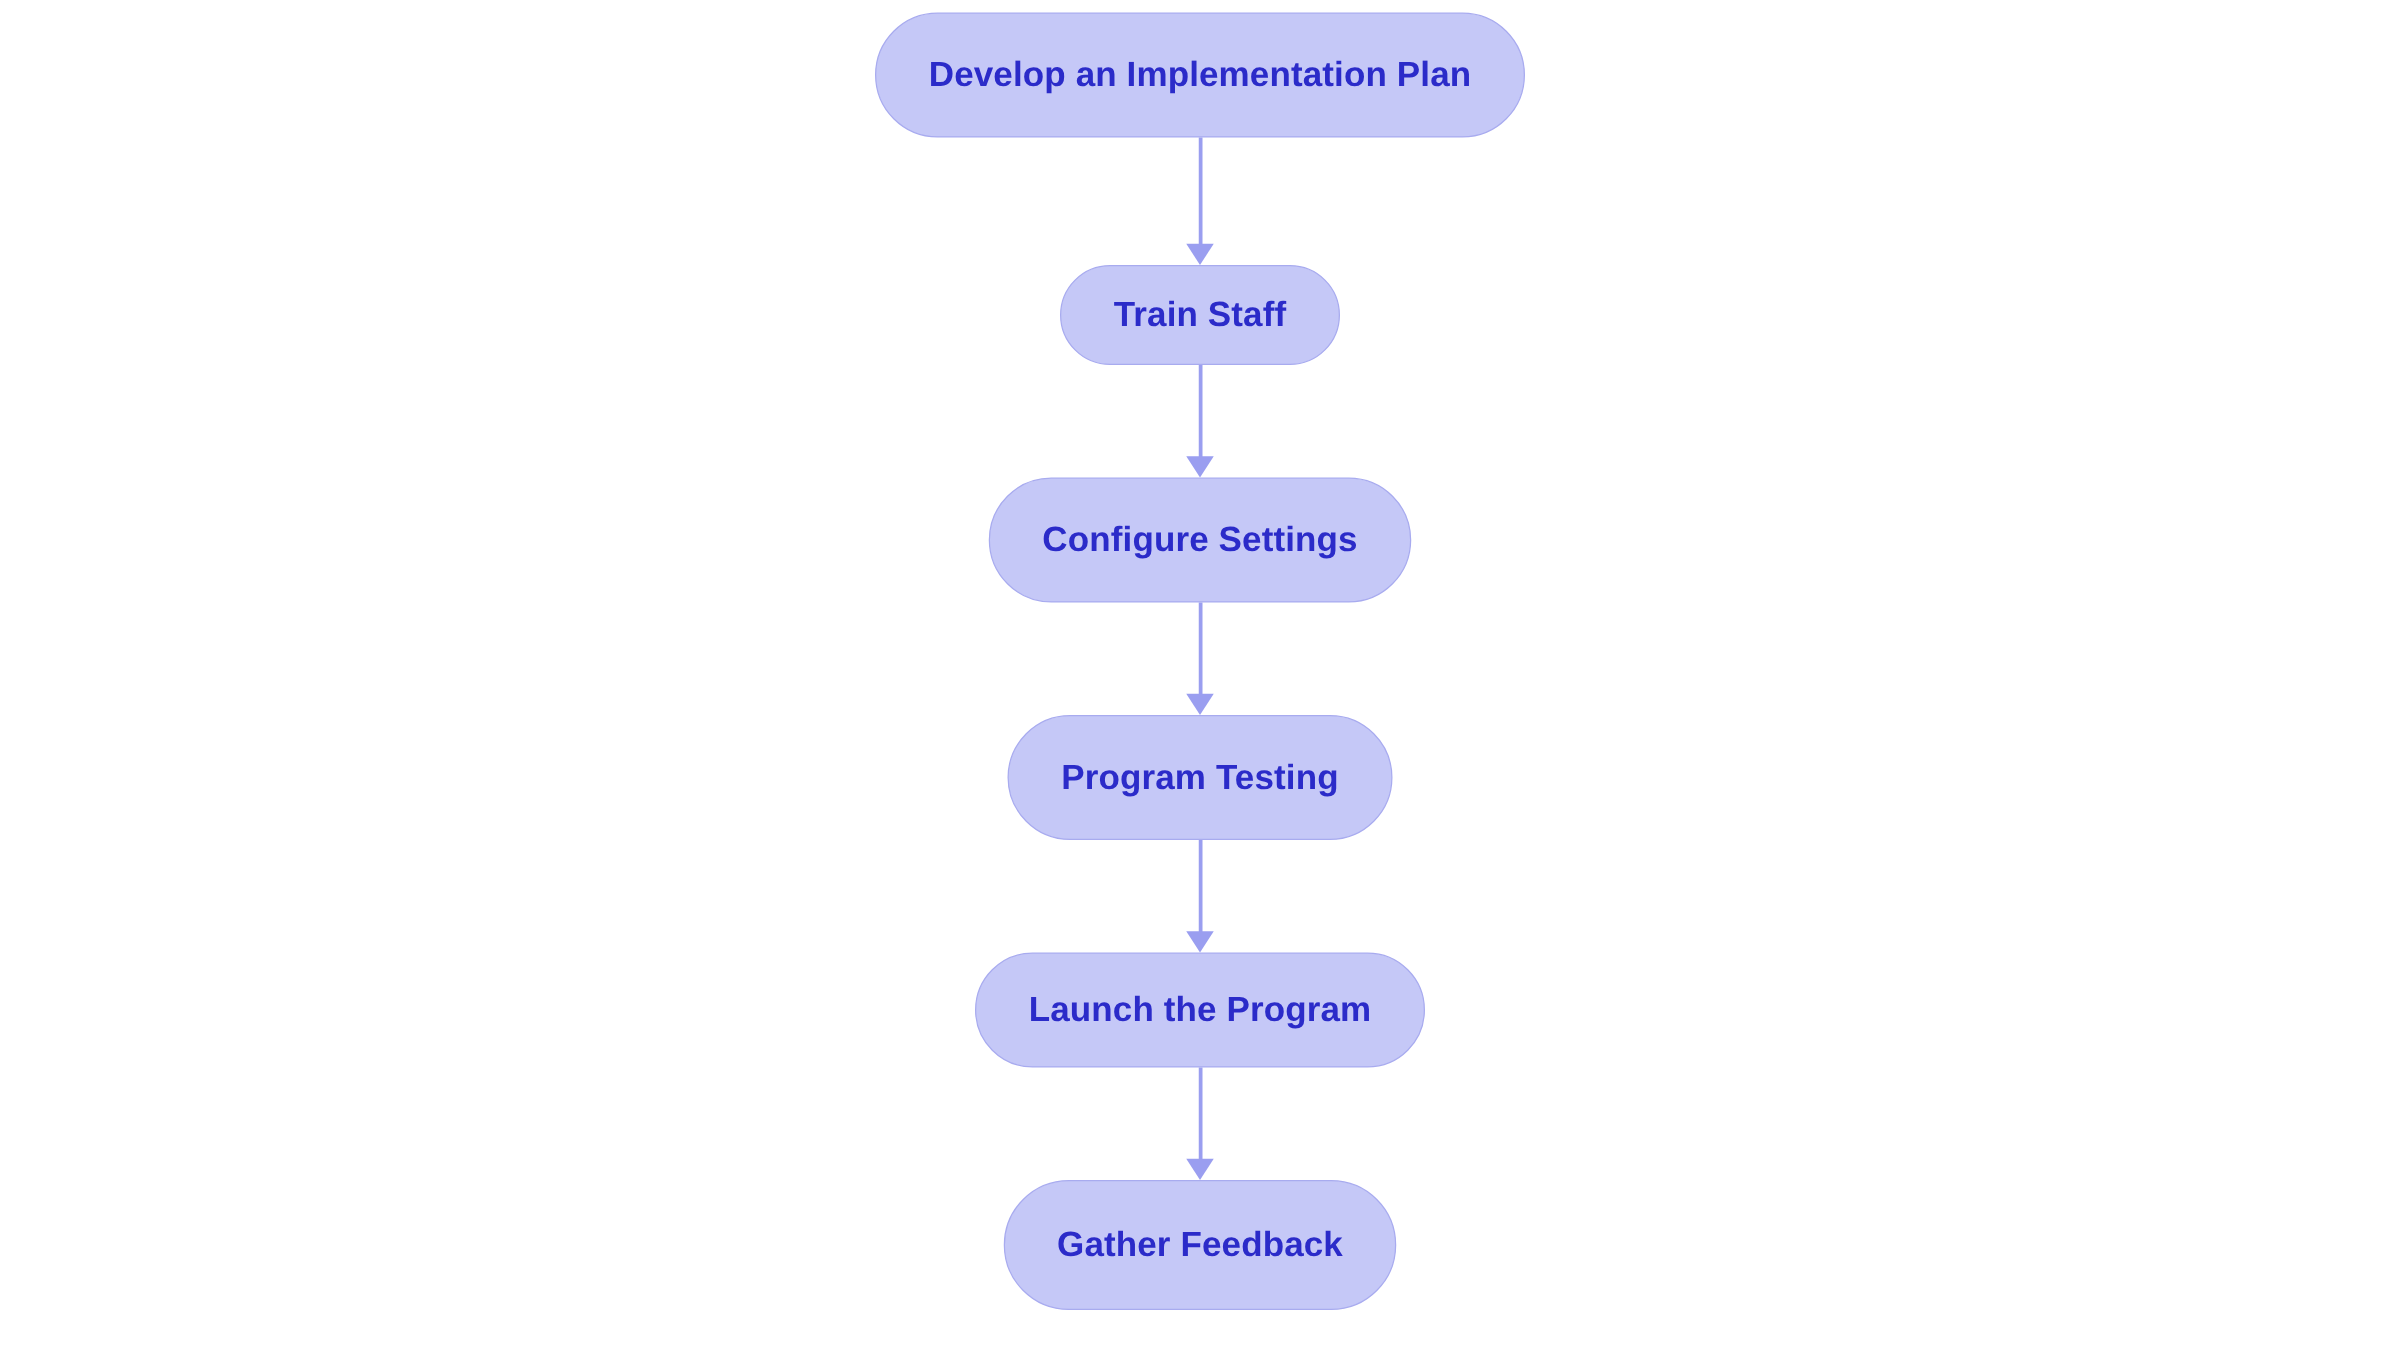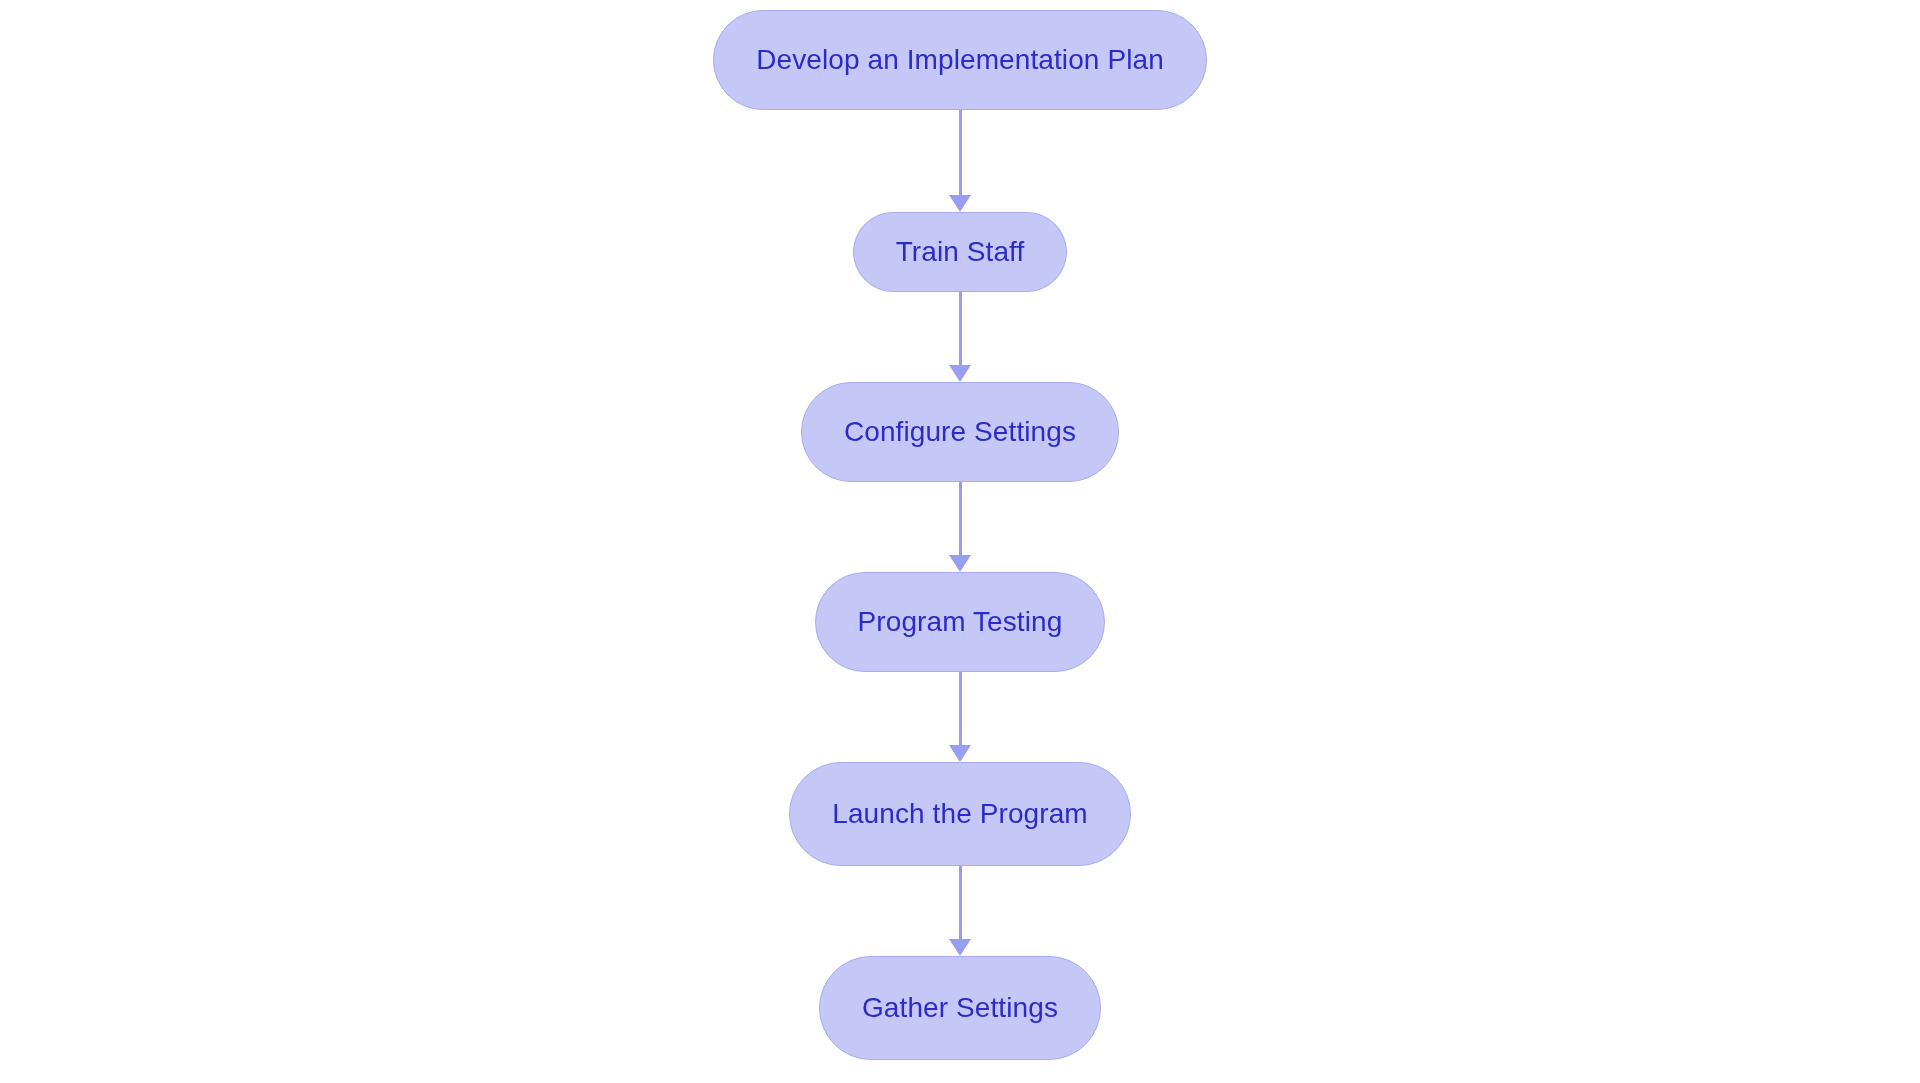--- a/index.html
+++ b/index.html
@@ -52,7 +52,7 @@
     border-radius: 999px;
     color: #2b2bc9;
     font-size: 28px;
-    font-weight: 400;
+    font-weight: 700;
     letter-spacing: 0.1px;
     line-height: 1;
     white-space: nowrap;

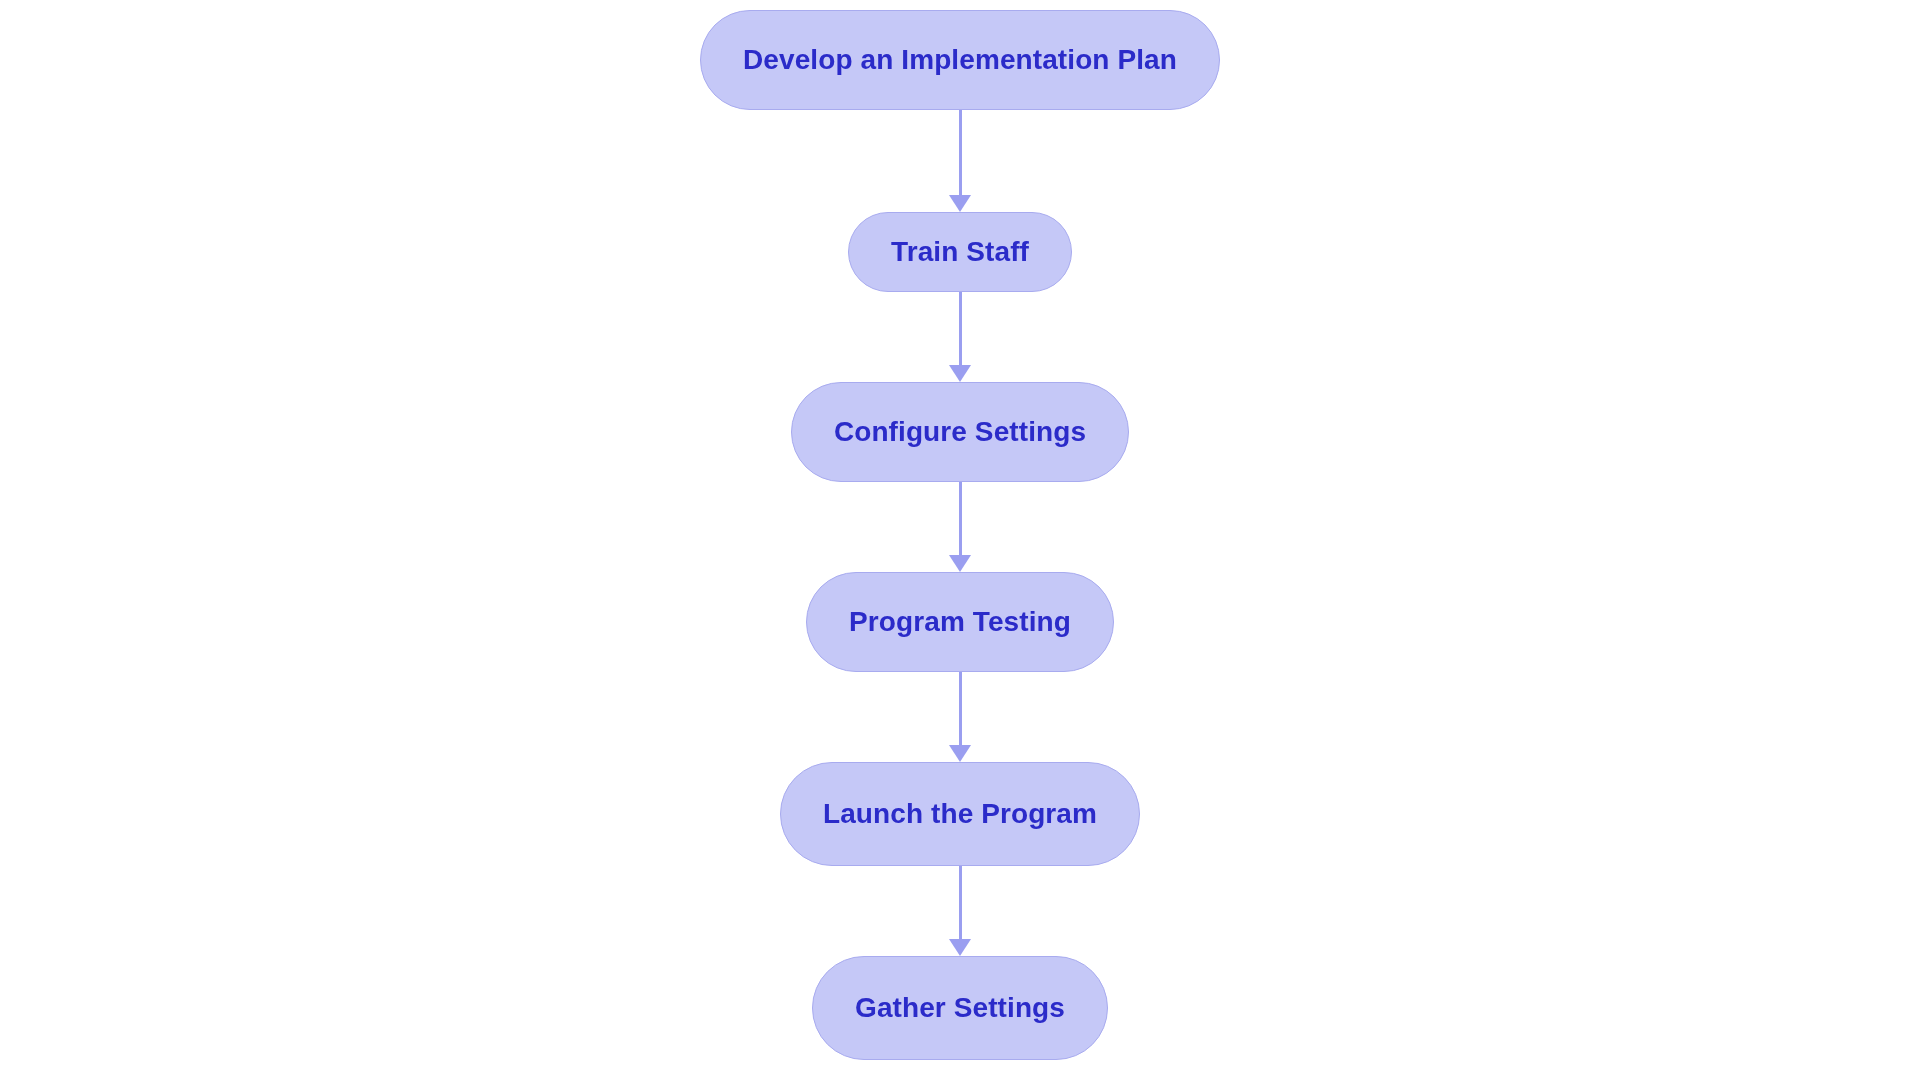--- a/index.html
+++ b/index.html
@@ -63,7 +63,7 @@
   .flow-node.size-s  { height: 80px;  min-width: 188px; }
   .flow-node.size-m  { height: 100px; min-width: 284px; text-align: right; }
   .flow-node.size-m2 { height: 100px; min-width: 262px; }
-  .flow-node.size-m3 { height: 104px; min-width: 300px; }
+  .flow-node.size-m3 { height: 92px; min-width: 300px; }
   .flow-node.size-m4 { height: 104px; min-width: 272px; }
 
   

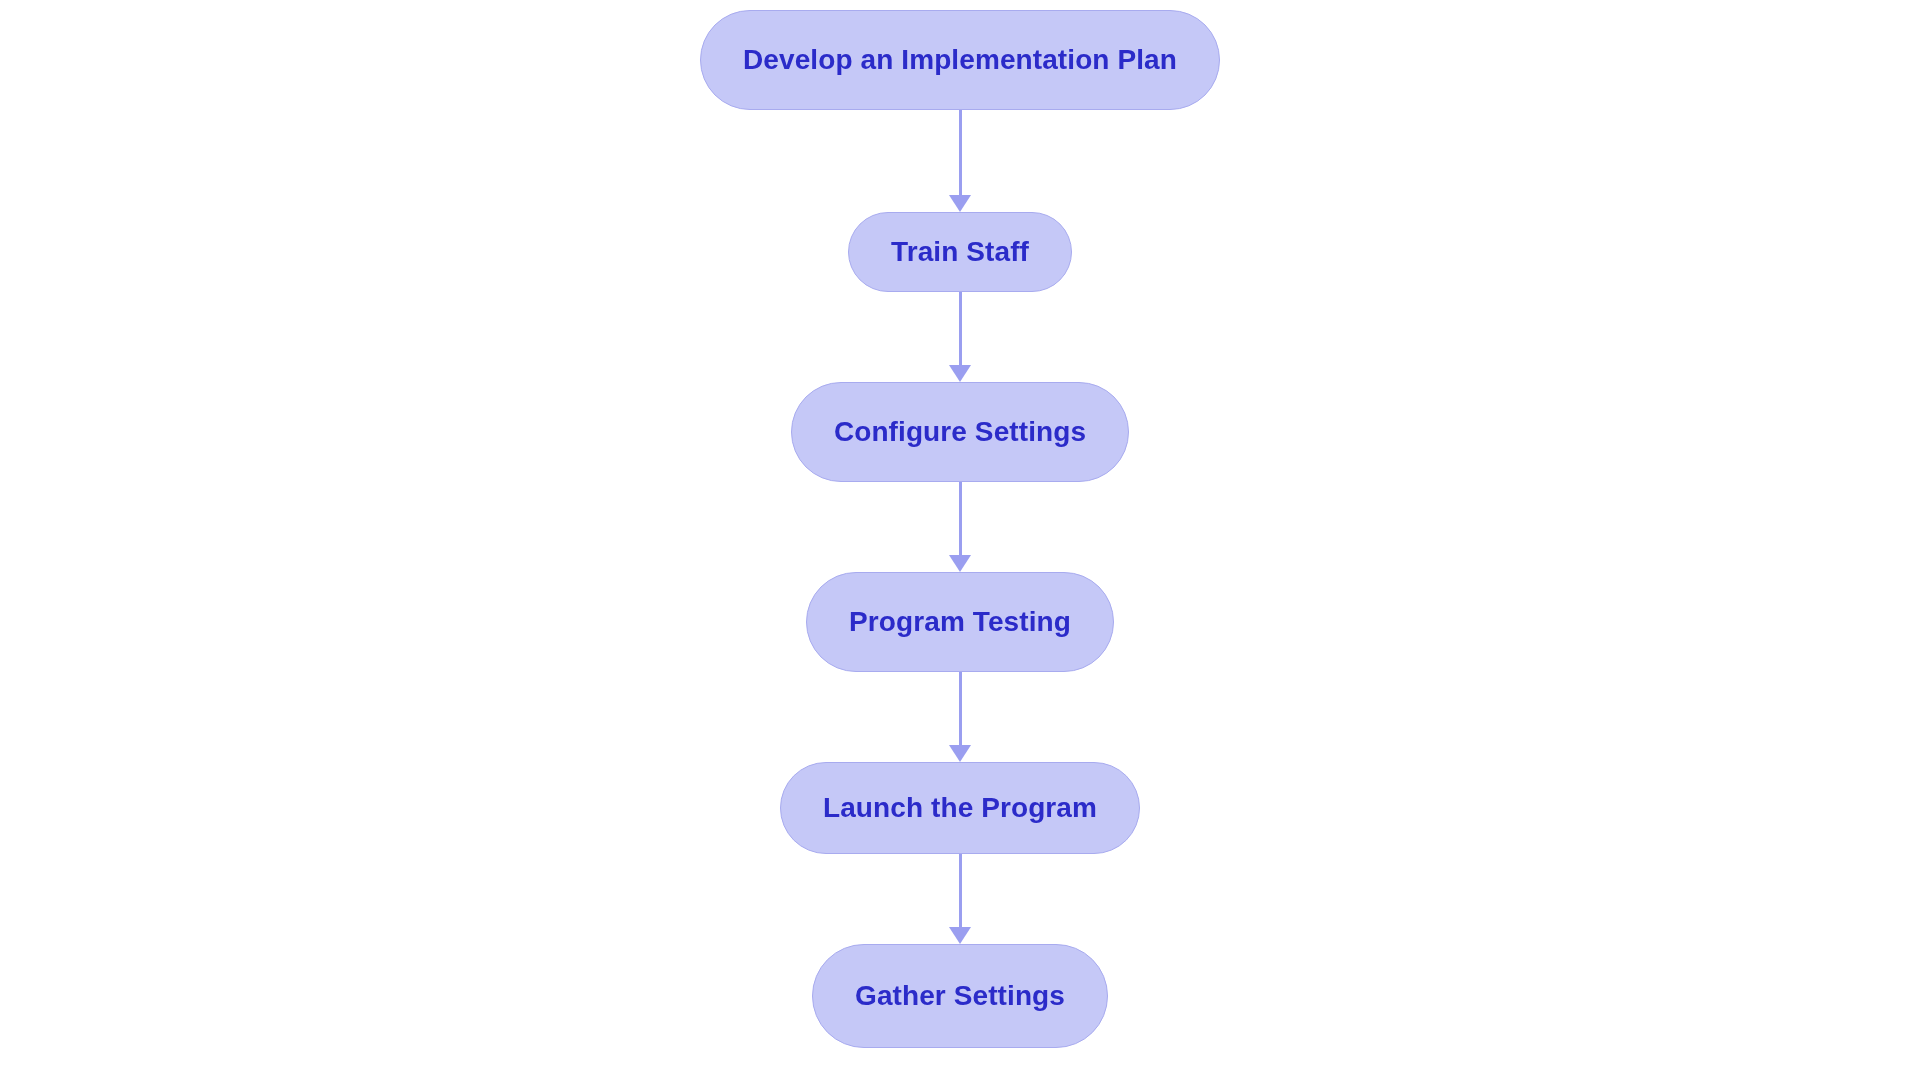--- a/index.html
+++ b/index.html
@@ -163,7 +163,7 @@
 
     <div class="node-row">
       <div class="flow-node size-m4">
-        <span>Gather Settings</span>
+        <span>Gather Feedback</span>
       </div>
     </div>
 

